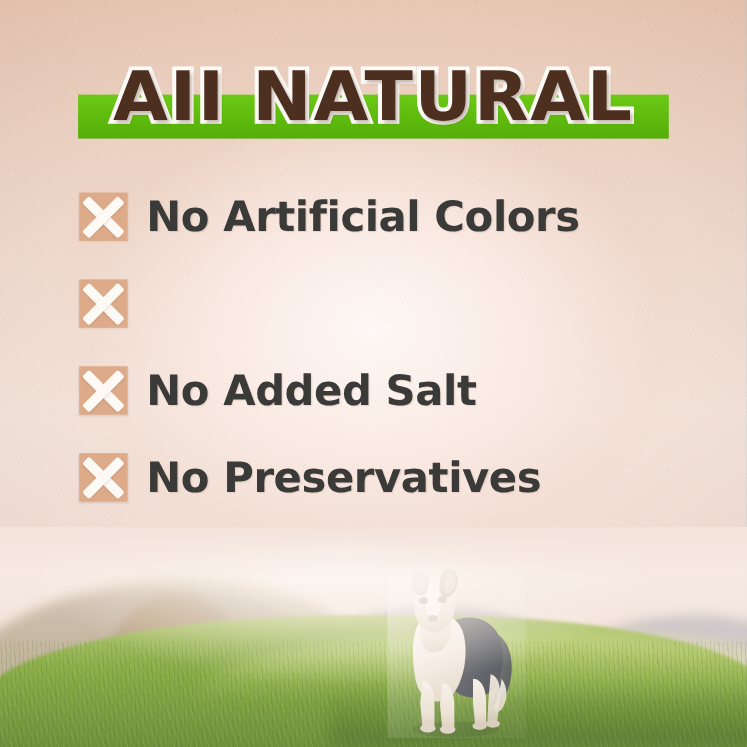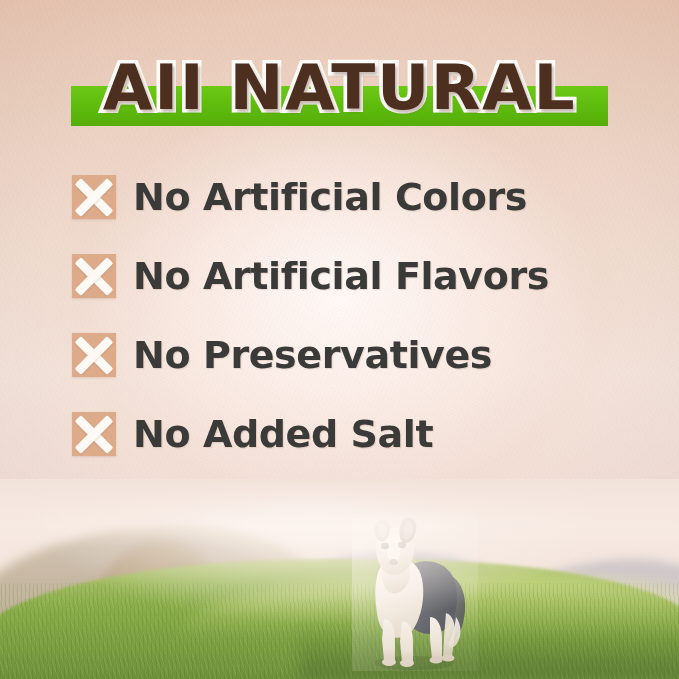--- a/index.html
+++ b/index.html
@@ -304,7 +304,6 @@
 
     <div class="claim-row">
       <div class="x-box"></div>
-      <div class="claim-label">No Artificial Flavors</div>
     </div>
 
     <div class="claim-row">

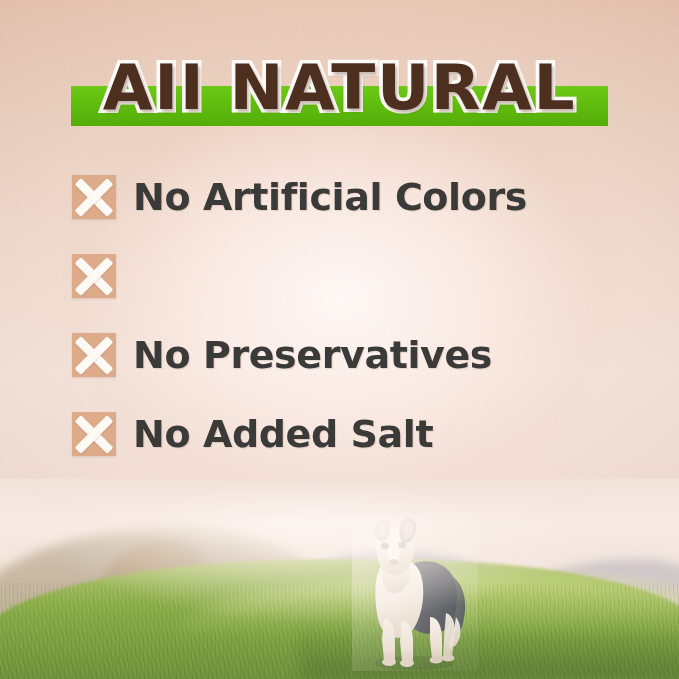--- a/index.html
+++ b/index.html
@@ -308,12 +308,12 @@
 
     <div class="claim-row">
       <div class="x-box"></div>
-      <div class="claim-label">No Preservatives</div>
+      <div class="claim-label">No Added Salt</div>
     </div>
 
     <div class="claim-row">
       <div class="x-box"></div>
-      <div class="claim-label">No Added Salt</div>
+      <div class="claim-label">No Preservatives</div>
     </div>
 
   </div>

